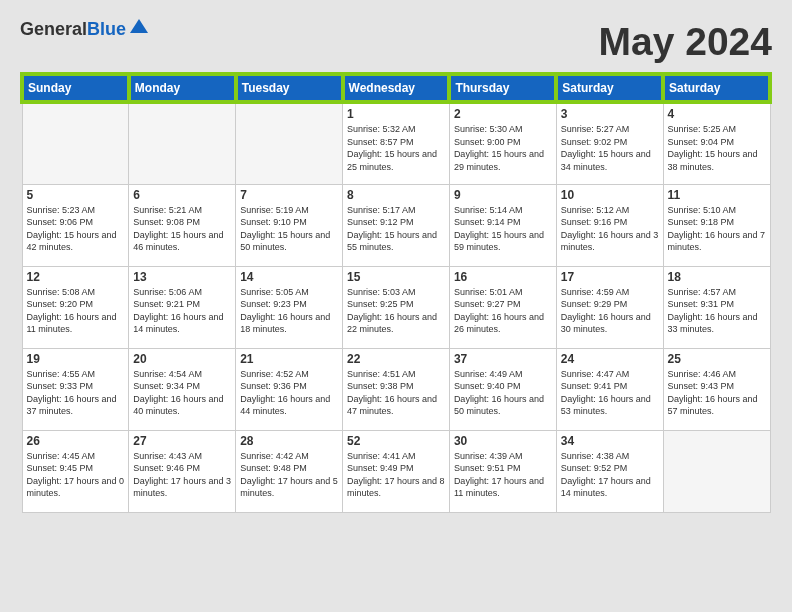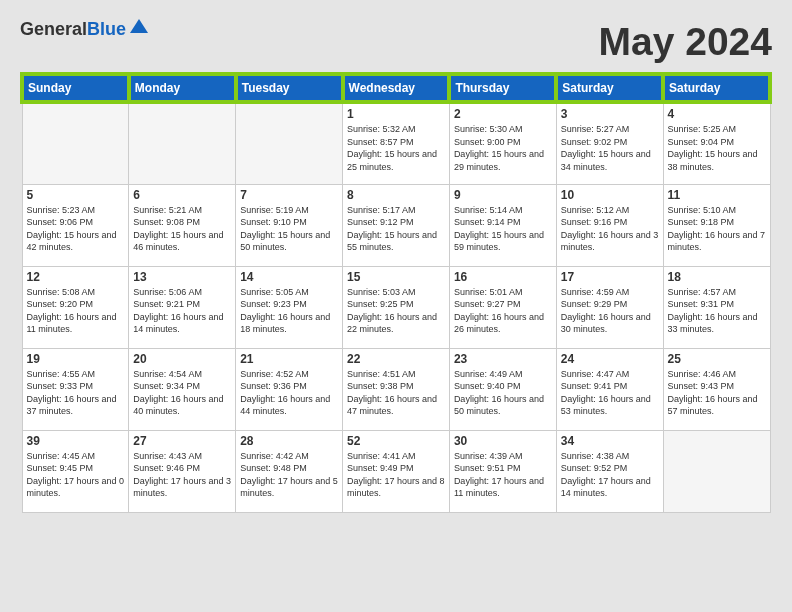--- a/index.html
+++ b/index.html
@@ -213,7 +213,7 @@
             <div class="day-info">Sunrise: 4:51 AM<br>Sunset: 9:38 PM<br>Daylight: 16 hours and 47 minutes.</div>
           </td>
           <td>
-            <span class="day-number">23</span>
+            <span class="day-number">37</span>
             <div class="day-info">Sunrise: 4:49 AM<br>Sunset: 9:40 PM<br>Daylight: 16 hours and 50 minutes.</div>
           </td>
           <td>

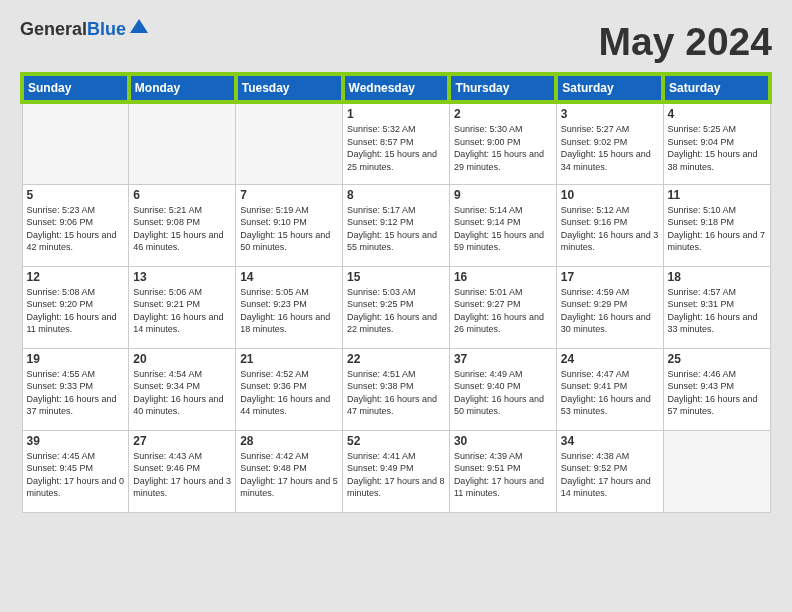--- a/index.html
+++ b/index.html
@@ -227,7 +227,7 @@
         </tr>
         <tr>
           <td>
-            <span class="day-number">39</span>
+            <span class="day-number">26</span>
             <div class="day-info">Sunrise: 4:45 AM<br>Sunset: 9:45 PM<br>Daylight: 17 hours and 0 minutes.</div>
           </td>
           <td>

